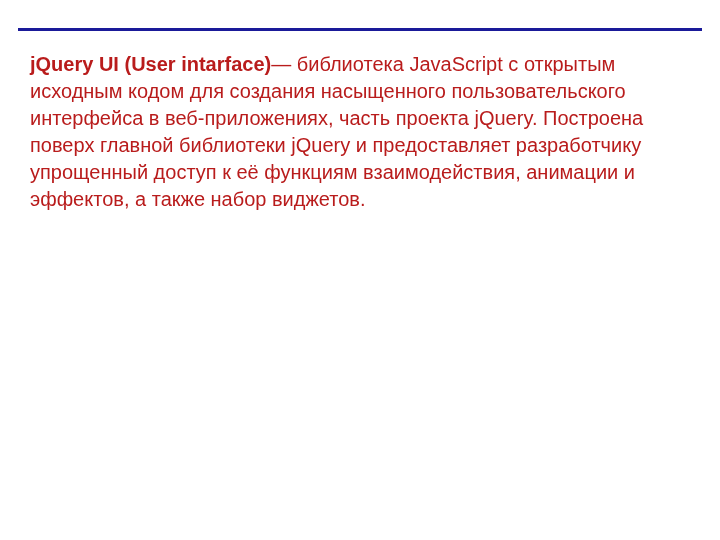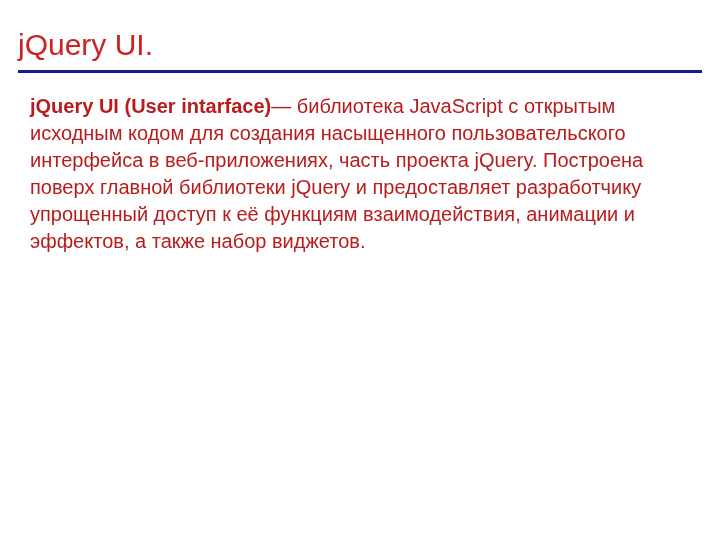--- a/index.html
+++ b/index.html
@@ -47,7 +47,6 @@
 <body>
 
 <div class="slide">
-  <h1 class="title">jQuery UI.</h1>
   <hr class="divider">
   <p class="body-text">
     <span class="lead">jQuery UI (User intarface)</span><span>— библиотека JavaScript с открытым исходным кодом для создания насыщенного пользовательского интерфейса в веб-приложениях, часть проекта jQuery. Построена поверх главной библиотеки jQuery и предоставляет разработчику упрощенный доступ к её функциям взаимодействия, анимации и эффектов, а также набор виджетов.</span>

